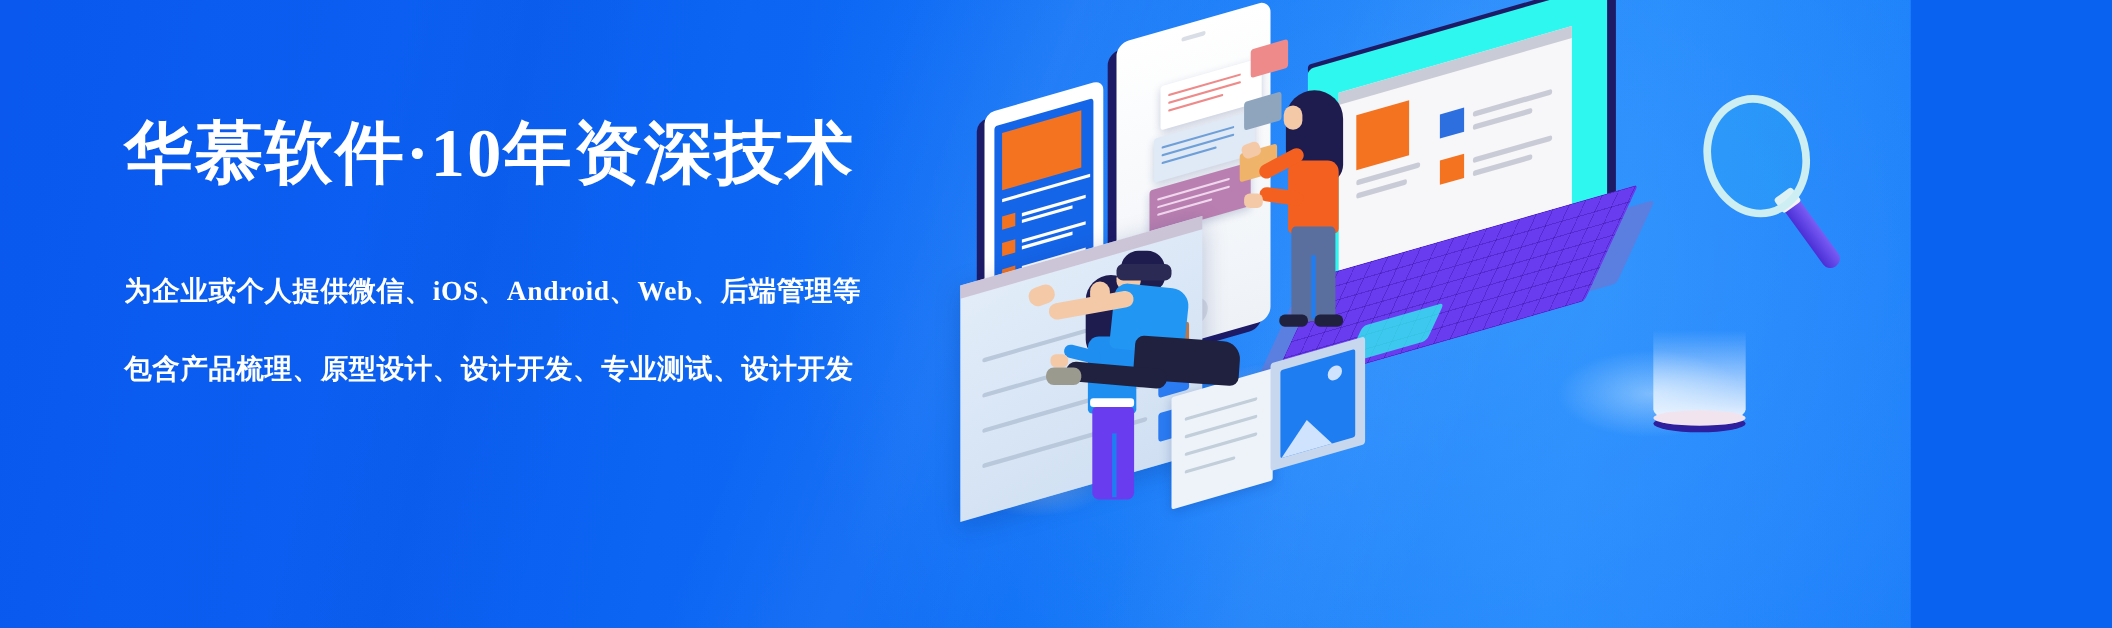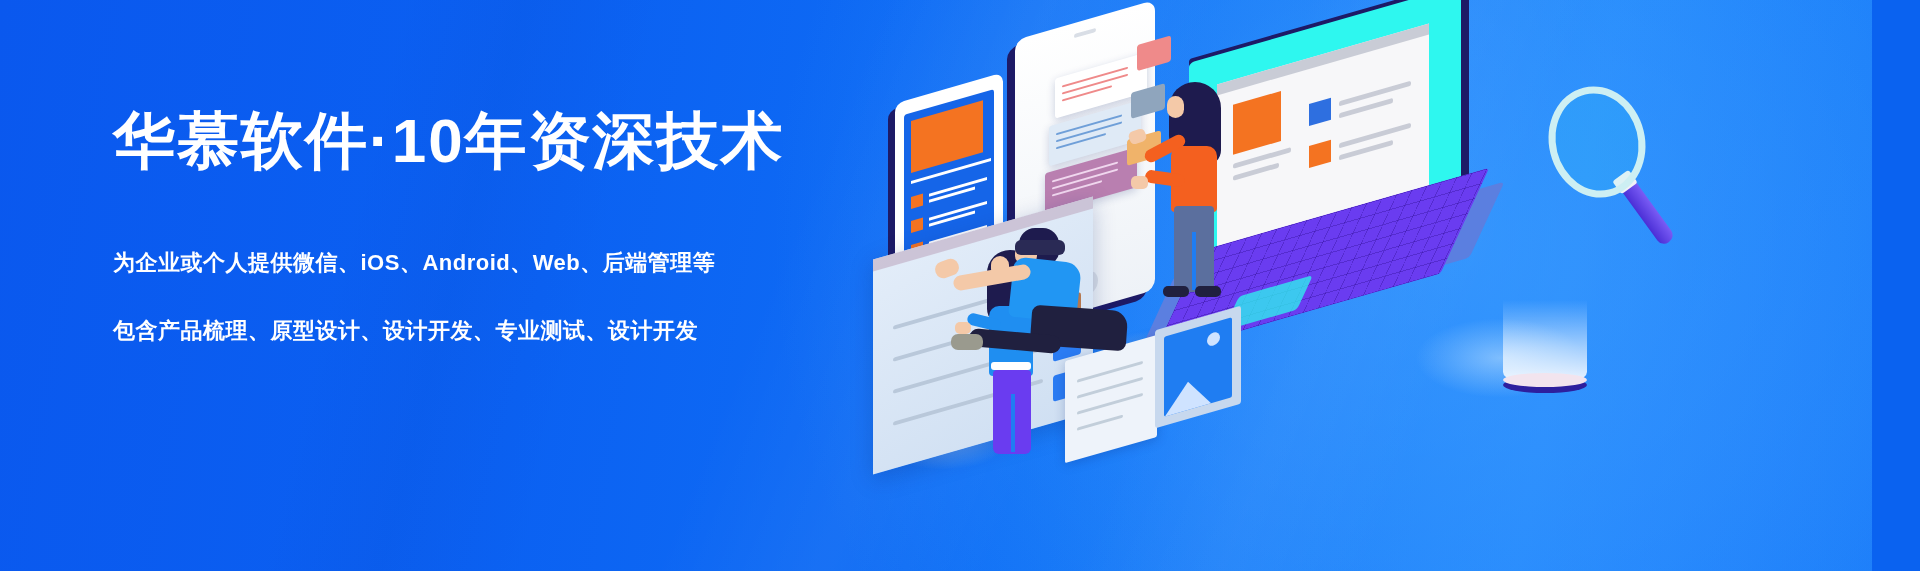--- a/index.html
+++ b/index.html
@@ -11,12 +11,13 @@
 
   #banner {
     position:relative;
-    width:1872px; height:571px;
+    width:1737px; height:571px;
     overflow:hidden;
     background:
       radial-gradient(circle at 78% 42%, rgba(70,165,255,0.55) 0%, rgba(70,165,255,0.0) 46%),
       radial-gradient(circle at 92% 78%, rgba(40,130,255,0.40) 0%, rgba(40,130,255,0.0) 40%),
       linear-gradient(100deg, #0a58ee 0%, #0b61f2 30%, #1071f6 58%, #1e86fb 82%, #1277f7 100%);
+    font-family: Liberation Serif, serif;
   }
 
   

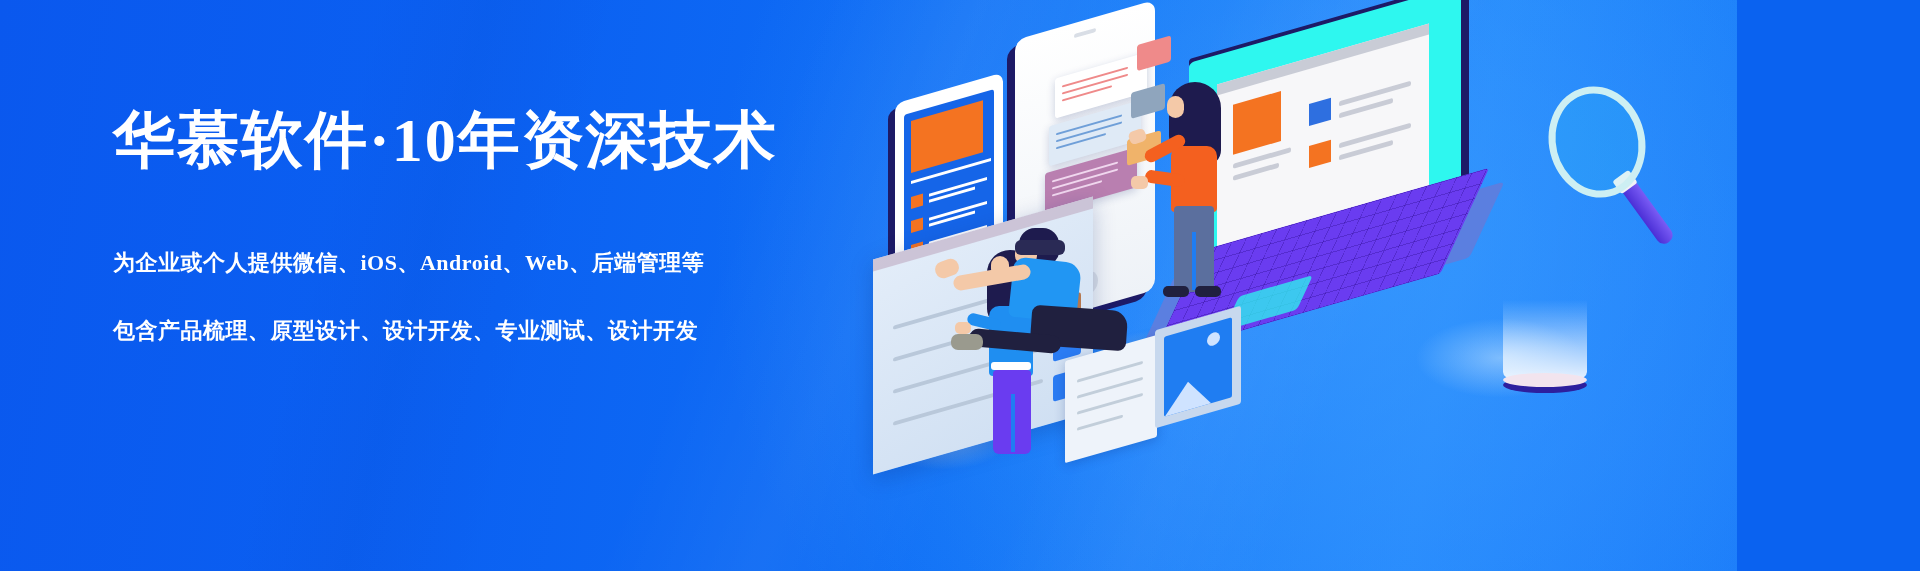--- a/index.html
+++ b/index.html
@@ -42,7 +42,7 @@
     white-space:nowrap;
   }
 
-  .sub { color:#ffffff; font-size:22px; font-weight:bold; letter-spacing:0.5px; white-space:nowrap; }
+  .sub { color:#ffffff; font-size:25px; font-weight:bold; letter-spacing:0.5px; white-space:nowrap; }
   .sub1 { margin-top:72px; }
   .sub2 { margin-top:38px; }
 

